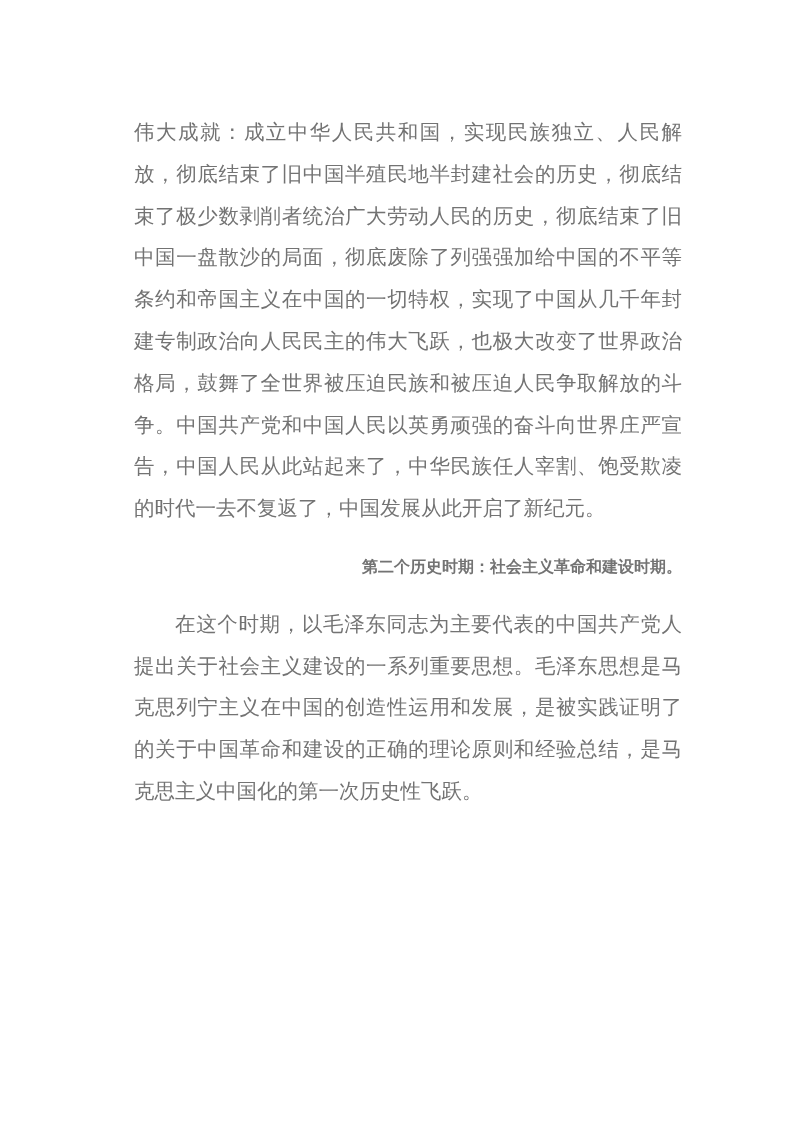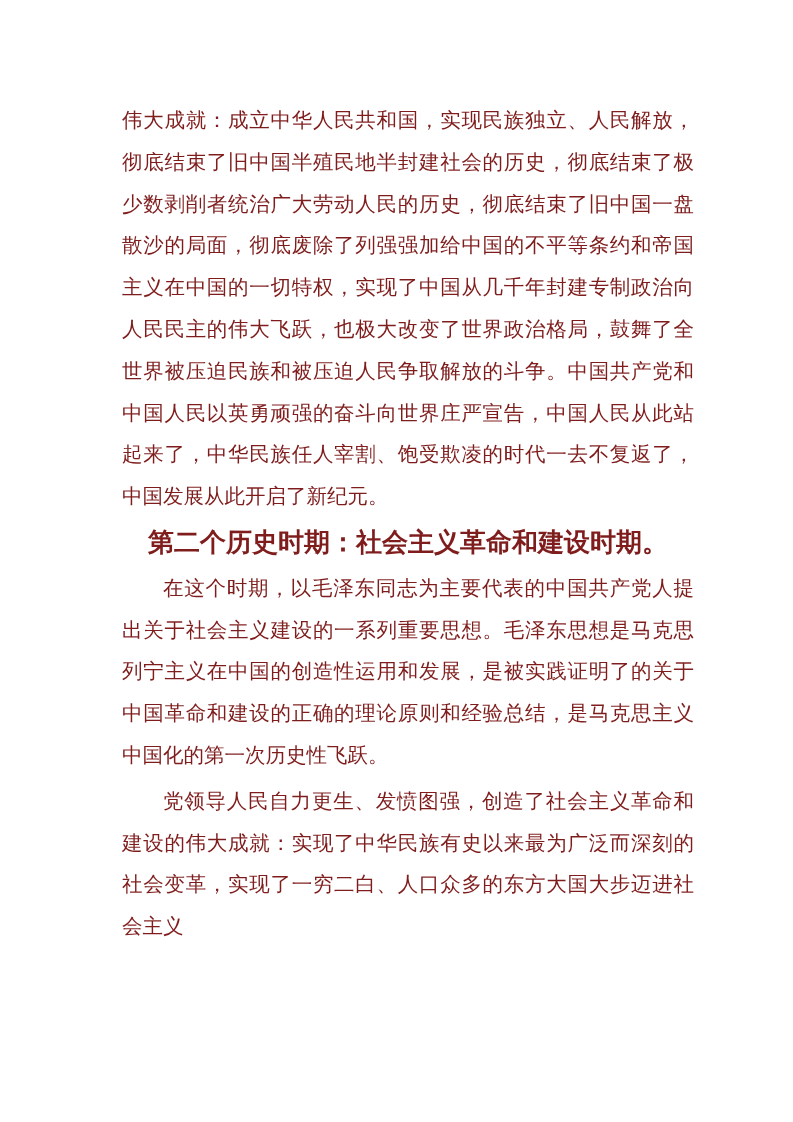--- a/index.html
+++ b/index.html
@@ -22,14 +22,14 @@
     width: 580px;
   }
   .doc-body p {
-    margin: 4px;
+    margin: 16px;
     padding: 0;
     font-size: 20.5px;
     line-height: 41.8px;
     text-align: justify;
     text-justify: inter-ideograph;
     word-break: normal;
-    color: #7f1d1d;
+    color: #737373;
   }
   .doc-body p.indent {
     text-indent: 41px;

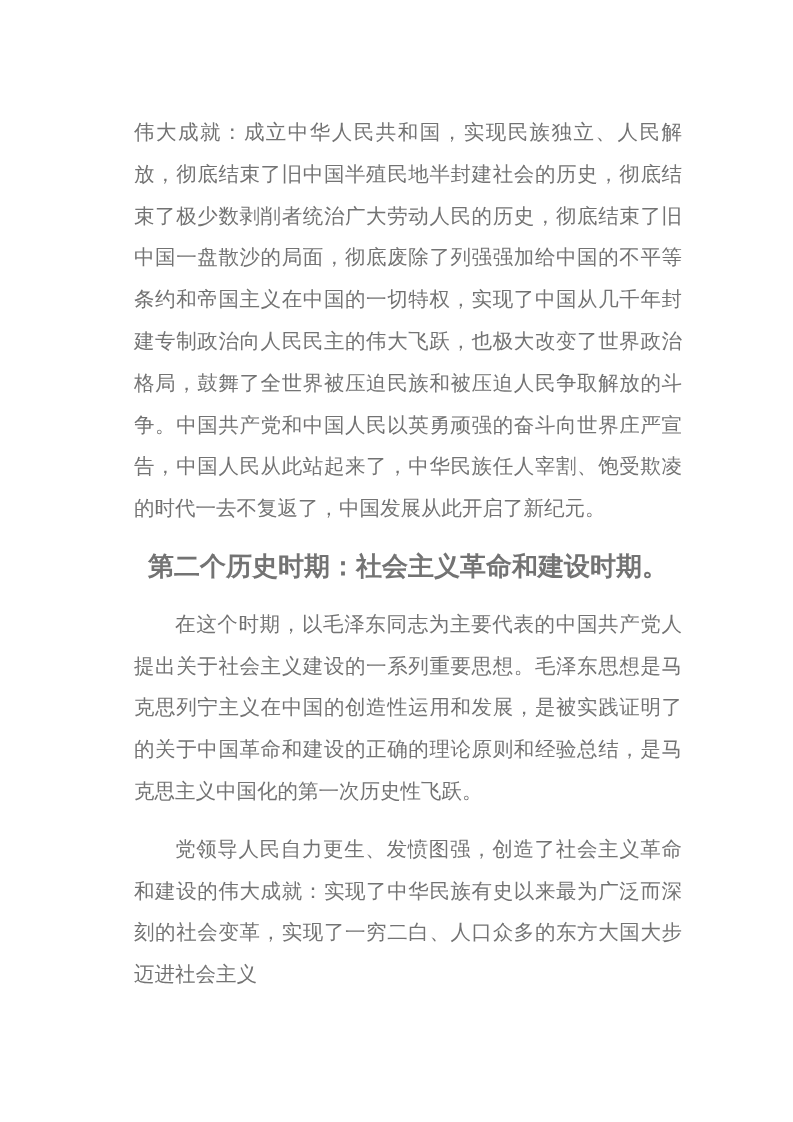--- a/index.html
+++ b/index.html
@@ -35,9 +35,9 @@
     text-indent: 41px;
   }
   .doc-body p.heading {
-    font-size: 26px;
+    font-size: 16px;
     font-weight: bold;
-    text-align: center;
+    text-align: right;
     line-height: 41.8px;
   }
 </style>

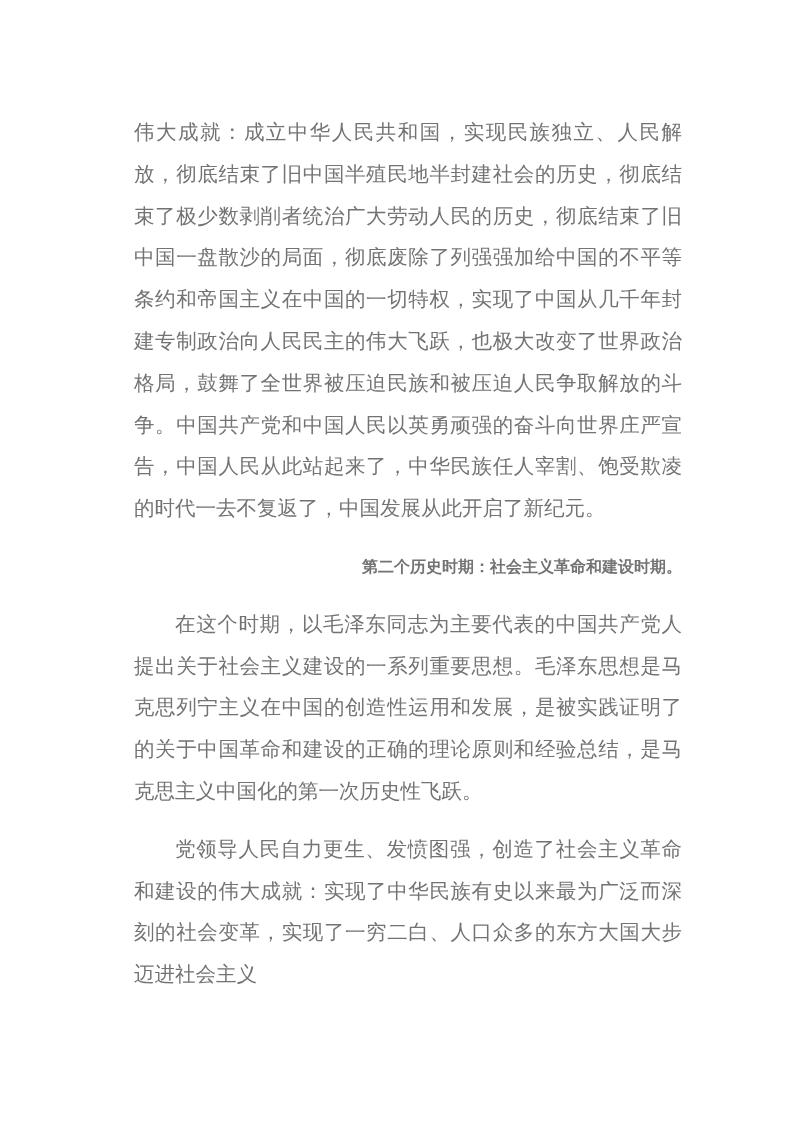--- a/index.html
+++ b/index.html
@@ -49,7 +49,6 @@
       <p class="">伟大成就：成立中华人民共和国，实现民族独立、人民解放，彻底结束了旧中国半殖民地半封建社会的历史，彻底结束了极少数剥削者统治广大劳动人民的历史，彻底结束了旧中国一盘散沙的局面，彻底废除了列强强加给中国的不平等条约和帝国主义在中国的一切特权，实现了中国从几千年封建专制政治向人民民主的伟大飞跃，也极大改变了世界政治格局，鼓舞了全世界被压迫民族和被压迫人民争取解放的斗争。中国共产党和中国人民以英勇顽强的奋斗向世界庄严宣告，中国人民从此站起来了，中华民族任人宰割、饱受欺凌的时代一去不复返了，中国发展从此开启了新纪元。</p>
       <p class="heading">第二个历史时期：社会主义革命和建设时期。</p>
       <p class=" indent">在这个时期，以毛泽东同志为主要代表的中国共产党人提出关于社会主义建设的一系列重要思想。毛泽东思想是马克思列宁主义在中国的创造性运用和发展，是被实践证明了的关于中国革命和建设的正确的理论原则和经验总结，是马克思主义中国化的第一次历史性飞跃。</p>
-      <p class=" indent">党领导人民自力更生、发愤图强，创造了社会主义革命和建设的伟大成就：实现了中华民族有史以来最为广泛而深刻的社会变革，实现了一穷二白、人口众多的东方大国大步迈进社会主义</p>
     </div>
 </div>
 

